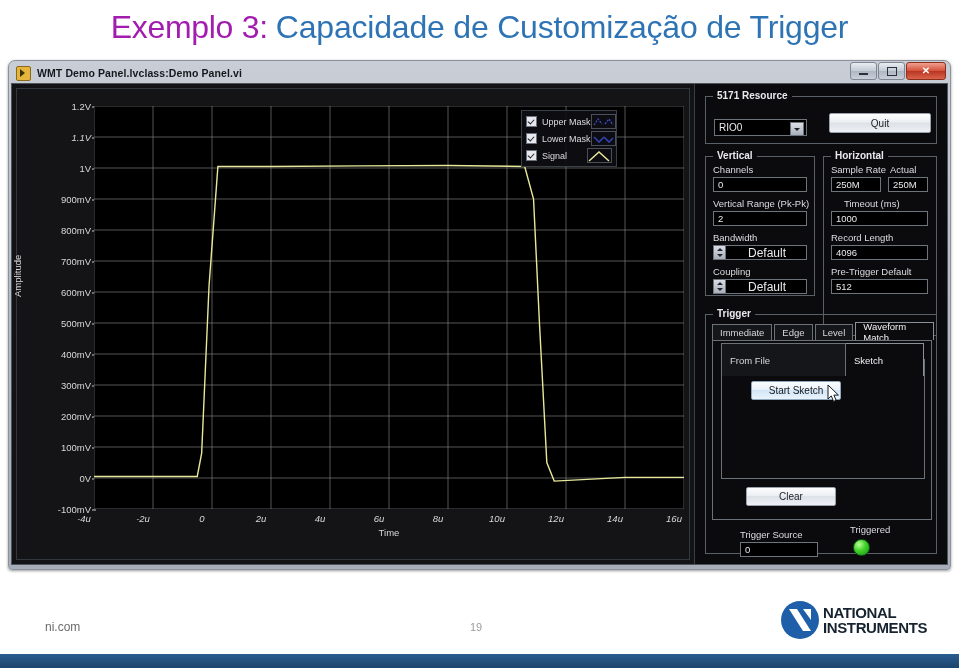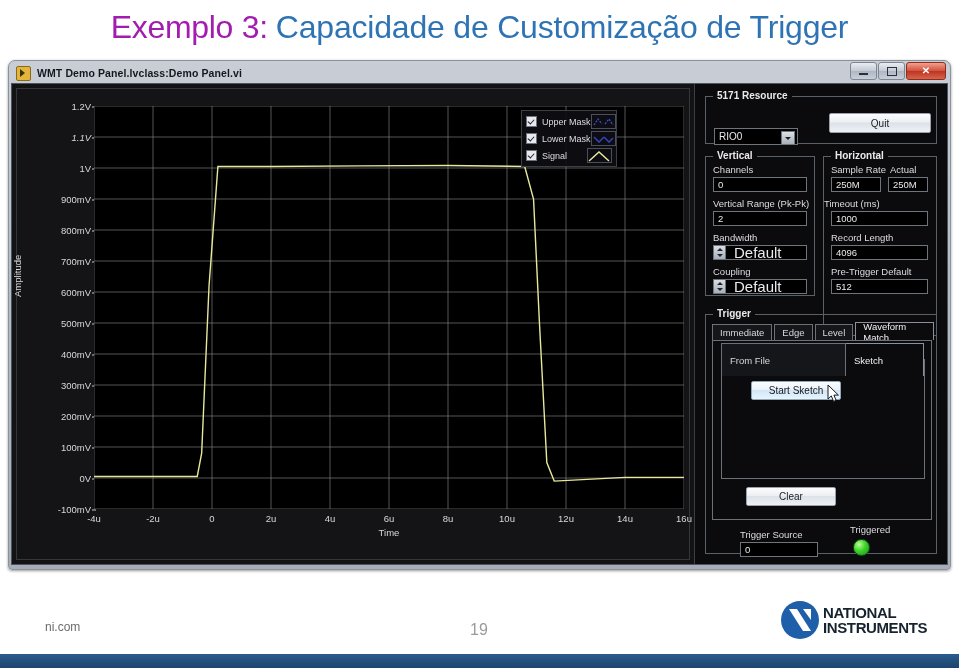--- a/index.html
+++ b/index.html
@@ -359,7 +359,7 @@
 
     <div class="grp" style="left:10px;top:12px;width:232px;height:48px;">
       <span class="grp-title">5171 Resource</span>
-      <div class="dropdown" style="position:absolute;left:8px;top:31px;width:84px;">
+      <div class="dropdown" style="position:absolute;left:8px;top:22px;width:93px;">
         <span>RIO0</span>
         <span class="dd-arrow">
             <i></i>

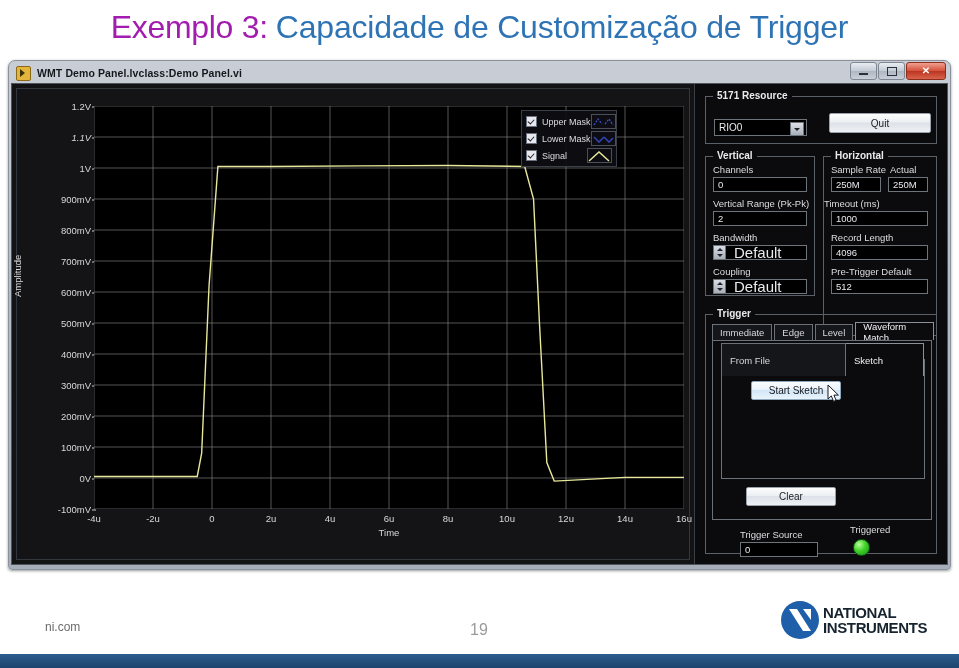--- a/index.html
+++ b/index.html
@@ -414,7 +414,7 @@
         <span>250M</span>
       </div>
 
-      <span class="lbl" style="position:absolute;left:0;top:41px;">Timeout (ms)</span>
+      <span class="lbl" style="position:absolute;left:20px;top:41px;">Timeout (ms)</span>
       <div class="fld" style="position:absolute;left:7px;top:54px;width:97px;">
         <span>1000</span>
       </div>

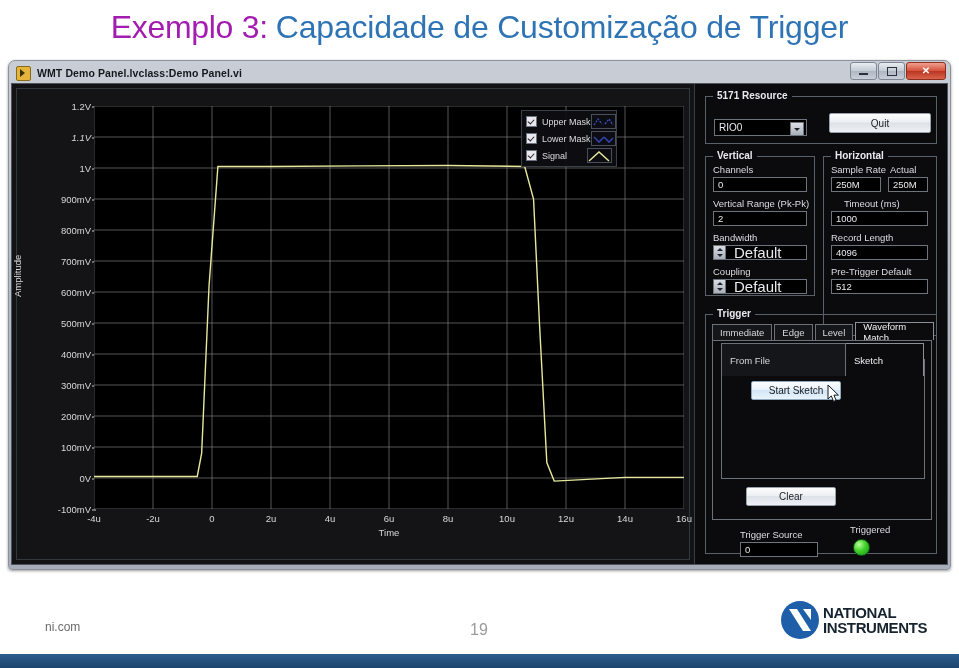--- a/index.html
+++ b/index.html
@@ -150,7 +150,7 @@
   .spin .arrows i{display:block;width:0;height:0;}
   .spin .arrows i.up{border-left:3px solid transparent;border-right:3px solid transparent;border-bottom:3px solid #22262c;}
   .spin .arrows i.dn{border-left:3px solid transparent;border-right:3px solid transparent;border-top:3px solid #22262c;}
-  .spin .val{flex:1;color:#e9e9ee;font-size:15px;display:flex;align-items:center;padding-left:8px;}
+  .spin .val{flex:1;color:#e9e9ee;font-size:12px;display:flex;align-items:center;padding-left:22px;}
 
   .btn3d{
     background:linear-gradient(to bottom,#fdfdfd 0%,#eceff3 45%,#dde2e8 50%,#eef1f5 100%);

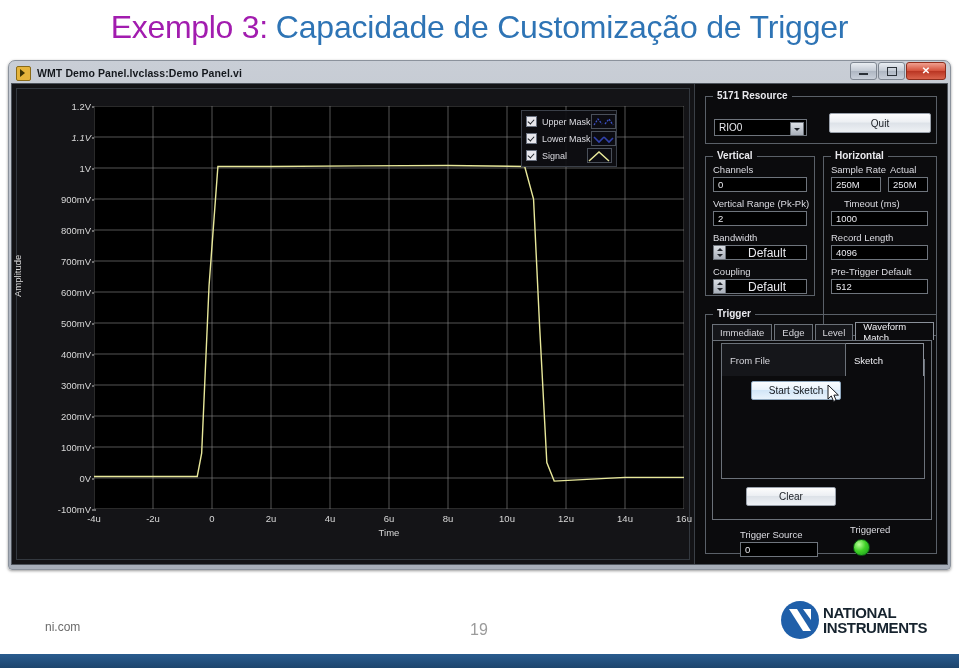--- a/index.html
+++ b/index.html
@@ -93,7 +93,7 @@
   .ylab:after{
     content:"";position:absolute;right:-5px;top:50%;width:4px;height:1px;background:#c8c8c8;
   }
-  .xlabels{position:absolute;left:77px;top:424px;width:590px;height:14px;}
+  .xlabels{position:absolute;left:67px;top:424px;width:590px;height:14px;font-style:italic;}
   .xlab{
     position:absolute;font-size:9.5px;color:#d8d8d8;transform:translateX(-50%);white-space:nowrap;
   }

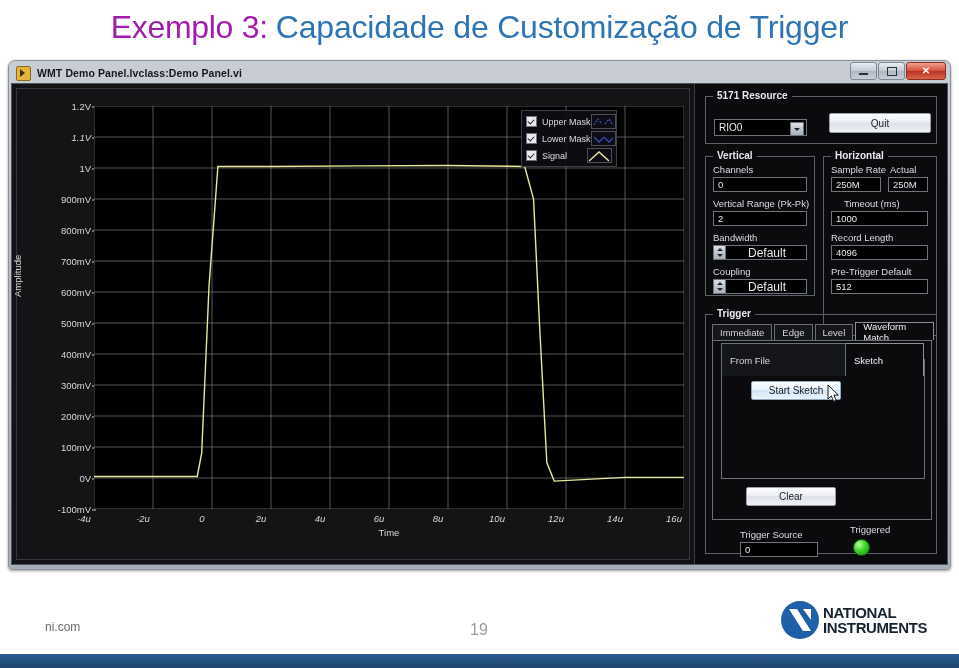--- a/index.html
+++ b/index.html
@@ -211,7 +211,7 @@
     position:absolute;left:45px;top:620px;font-size:12px;color:#6b6b6b;
   }
   .foot-page{
-    position:absolute;left:470px;top:621px;font-size:16px;color:#9b9b9b;
+    position:absolute;left:470px;top:621px;font-size:11px;color:#9b9b9b;
   }
   .ni-logo{
     position:absolute;right:32px;top:600px;display:flex;align-items:center;

